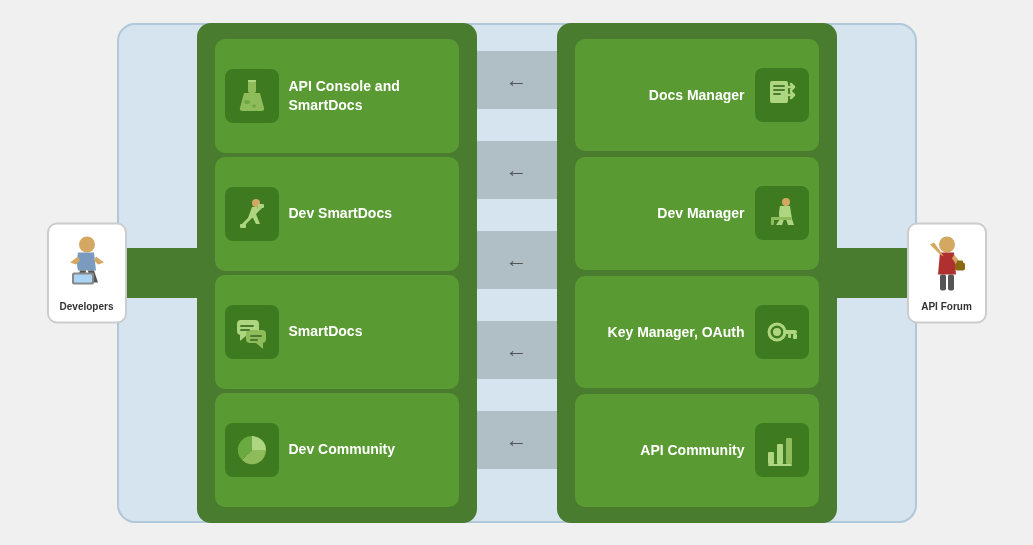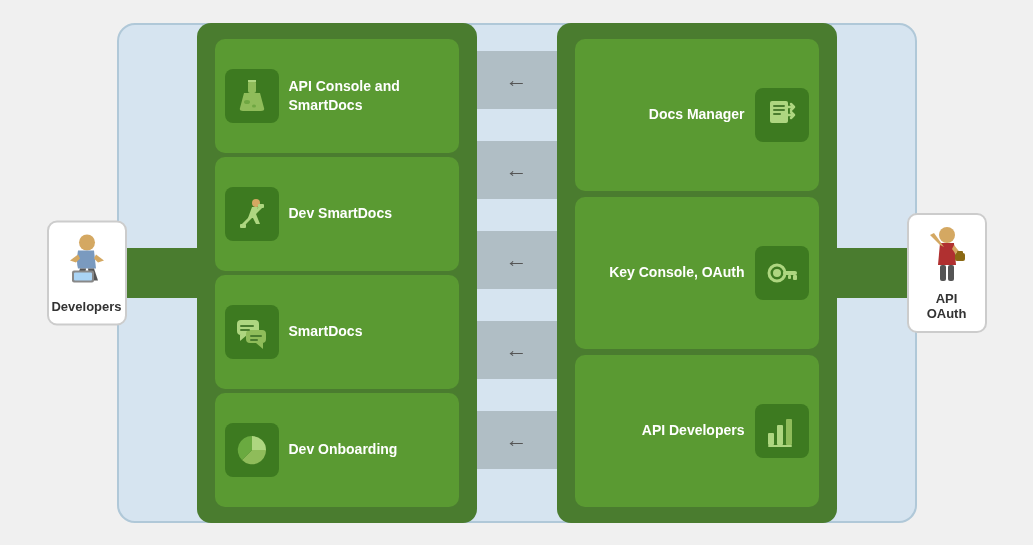--- a/index.html
+++ b/index.html
@@ -330,6 +330,20 @@
       <span class="item-label">Docs Manager</span>
     </div>
 
+    <div class="row-item row-item-right">
+      <div class="item-icon">
+
+        <svg viewBox="0 0 36 36" fill="none">
+          <circle cx="22" cy="7" r="4" fill="#d4a862"></circle>
+          <path d="M16 11 Q14 20 16 24 L28 24 L26 11 Z" fill="#aed680"></path>
+          <path d="M16 24 L12 30 L18 30 L20 24" fill="#aed680"></path>
+          <path d="M28 24 L30 30 L24 30 L22 24" fill="#aed680"></path>
+          <rect x="8" y="22" width="20" height="3" rx="1.5" fill="#8fbc5a"></rect>
+          <rect x="7" y="22" width="3" height="8" rx="1" fill="#8fbc5a"></rect>
+        </svg>
+      </div>
+      <span class="item-label">Dev Manager</span>
+    </div>
 
     <div class="row-item row-item-right">
       <div class="item-icon">

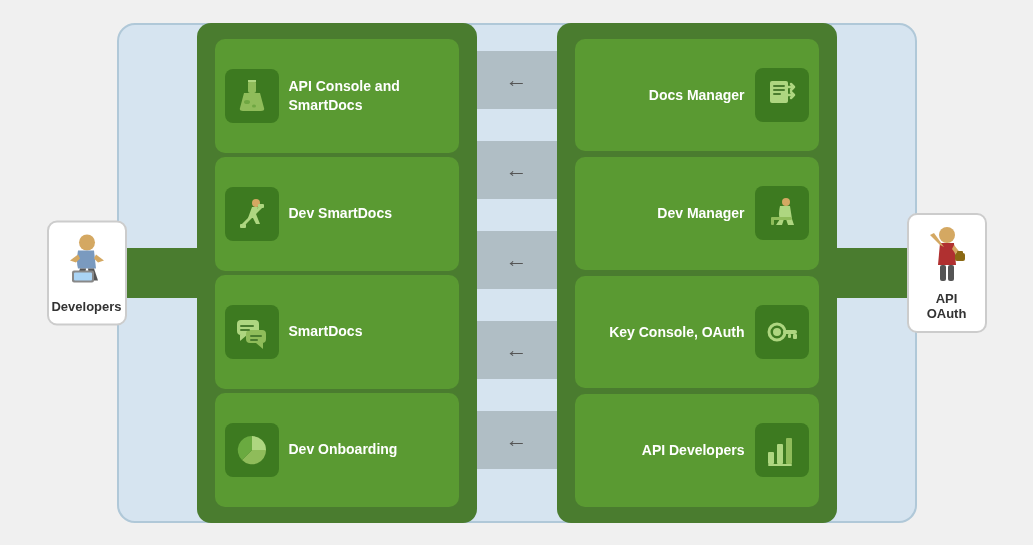--- a/index.html
+++ b/index.html
@@ -185,7 +185,7 @@
     }
 
     .person-label {
-      font-size: 13px;
+      font-size: 10px;
       font-weight: bold;
       color: #333;
       margin-top: 6px;

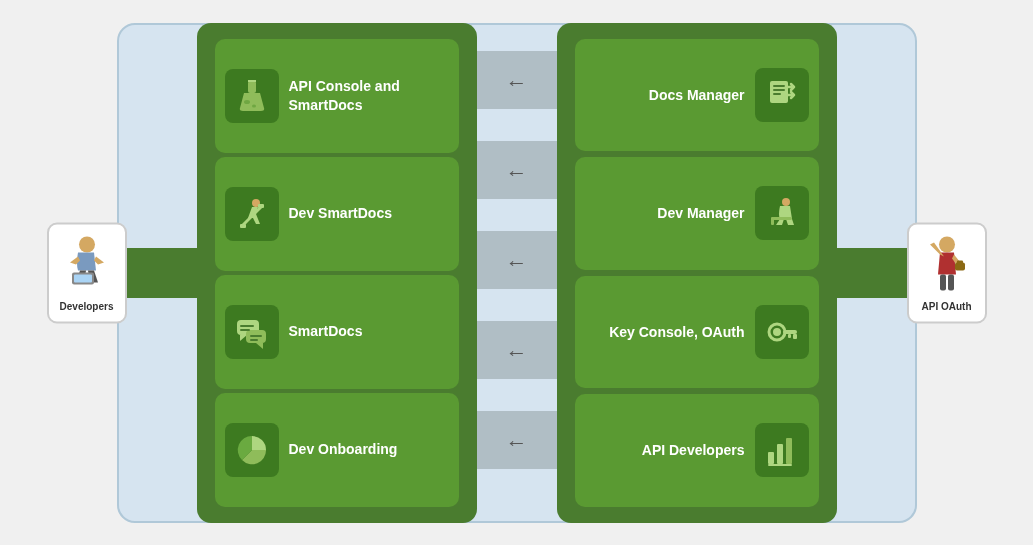--- a/index.html
+++ b/index.html
@@ -412,7 +412,7 @@
       <rect x="33" y="28" width="10" height="8" rx="2" fill="#8b6914"></rect>
       <rect x="35" y="26" width="6" height="4" rx="1" fill="#8b6914"></rect>
     </svg>
-    <span class="person-label">API OAuth</span>
+    <span class="person-label">API Forum</span>
   </div>
 
 </div>

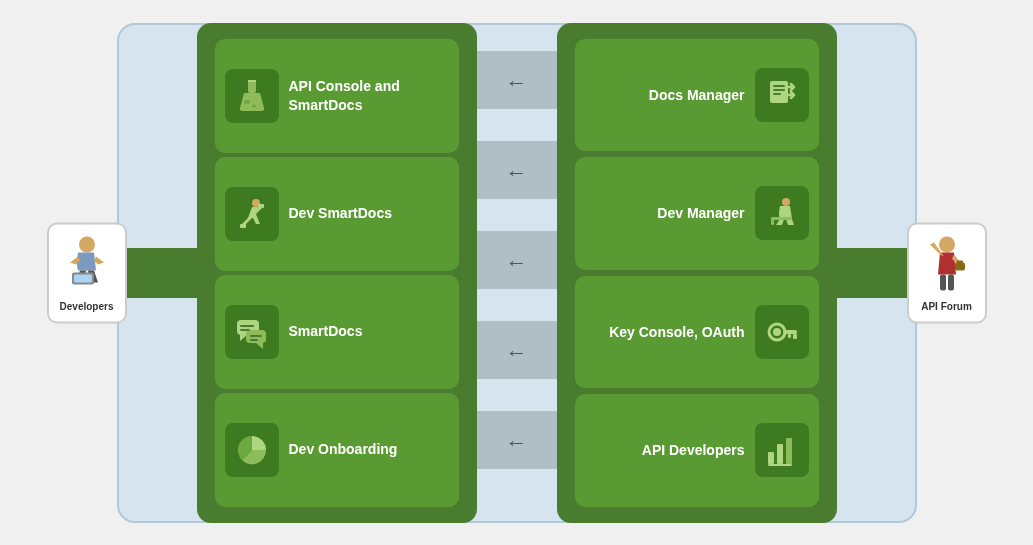--- a/index.html
+++ b/index.html
@@ -356,7 +356,7 @@
           <rect x="24" y="20" width="3" height="4" rx="1" fill="#aed680"></rect>
         </svg>
       </div>
-      <span class="item-label">Key Console, OAuth</span>
+      <span class="item-label">Key Manager, OAuth</span>
     </div>
 
 

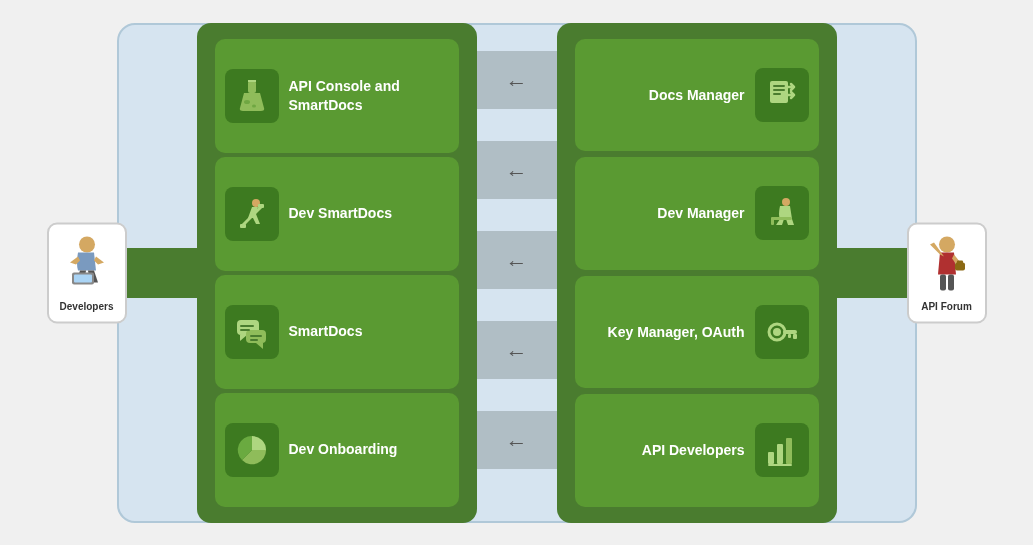--- a/index.html
+++ b/index.html
@@ -308,7 +308,7 @@
           <path d="M18 18 L8 28 A14 14 0 0 1 18 4 Z" fill="#6aaa40"></path>
         </svg>
       </div>
-      <span class="item-label">Dev Onboarding</span>
+      <span class="item-label">Dev Community</span>
     </div>
 
   </div>

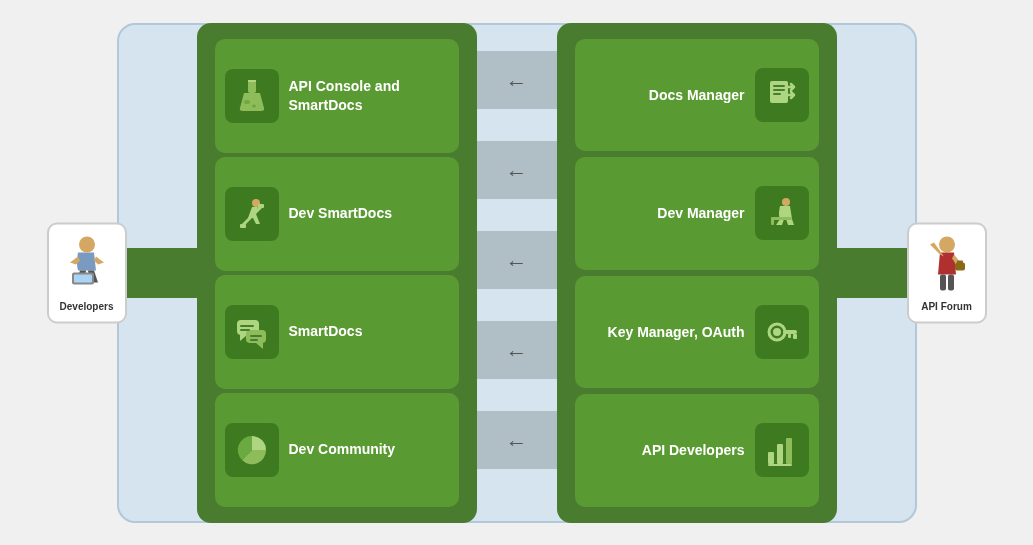--- a/index.html
+++ b/index.html
@@ -370,7 +370,7 @@
           <rect x="4" y="32" width="24" height="2" rx="1" fill="#aed680"></rect>
         </svg>
       </div>
-      <span class="item-label">API Developers</span>
+      <span class="item-label">API Community</span>
     </div>
 
   </div>

